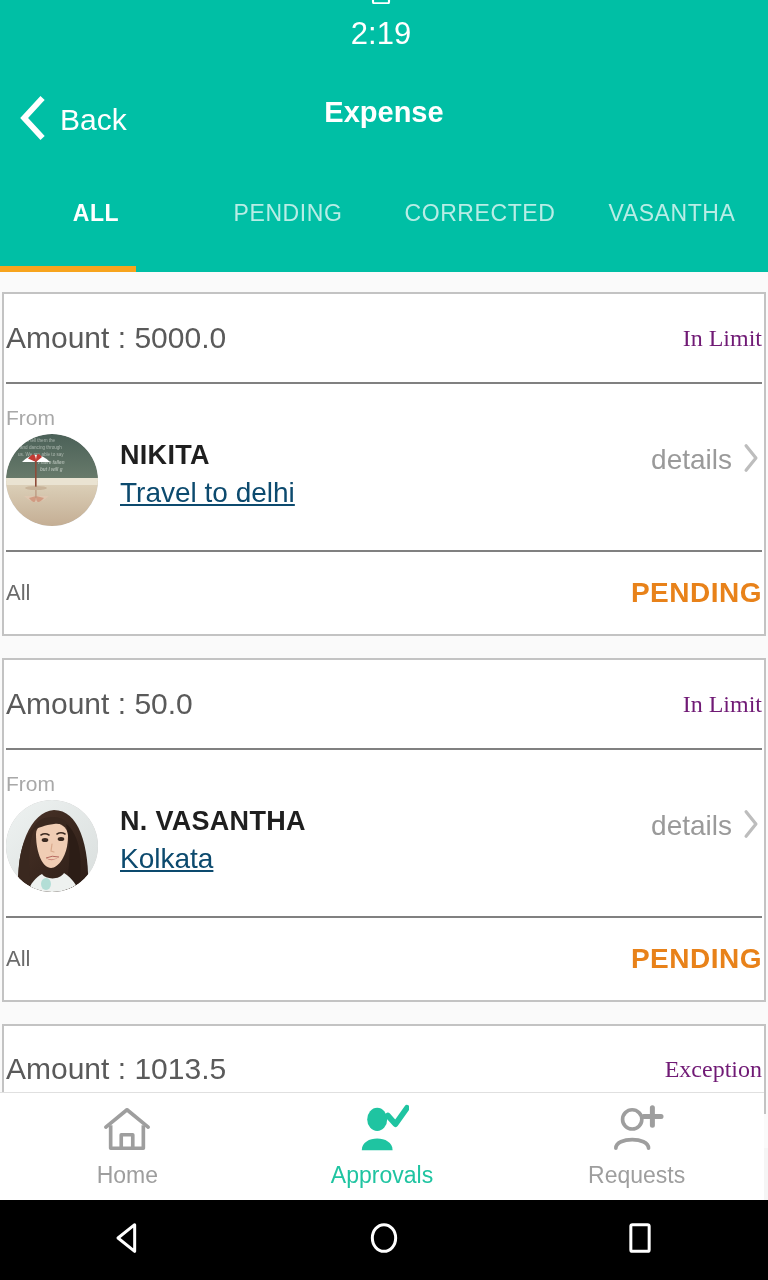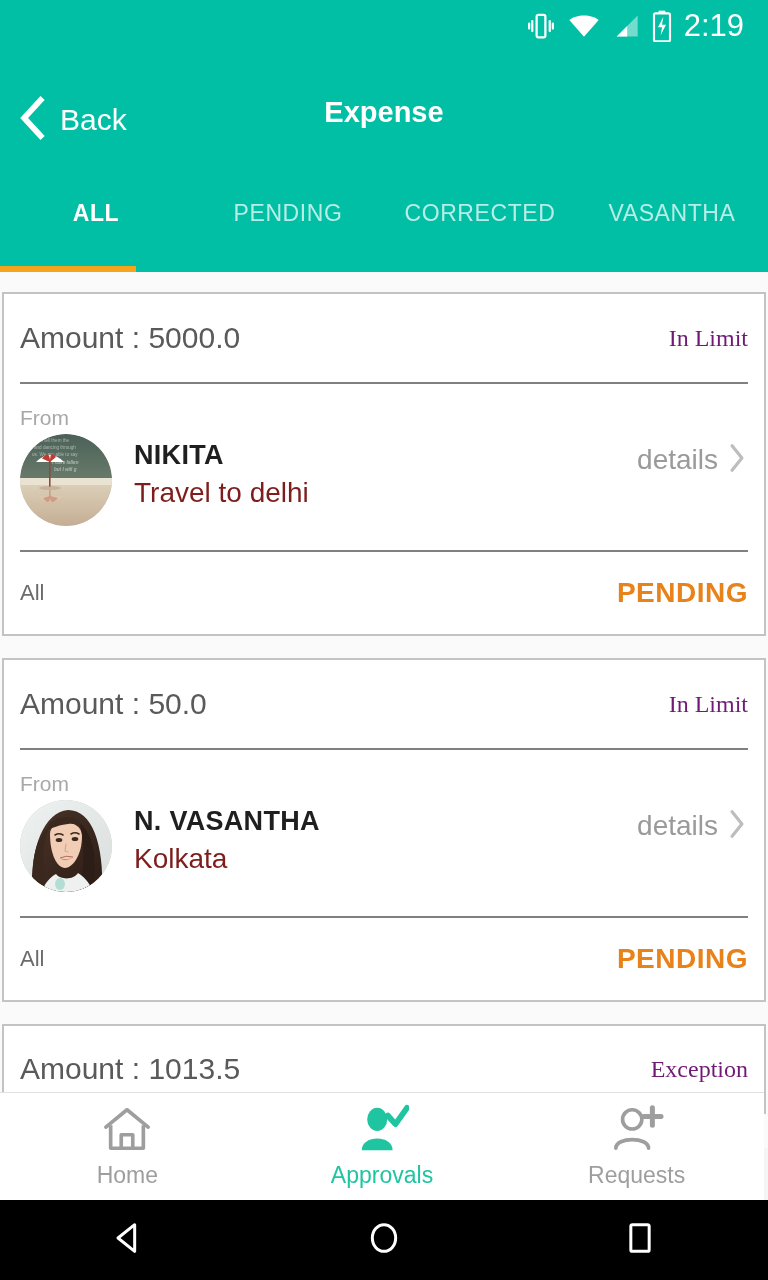--- a/index.html
+++ b/index.html
@@ -15,7 +15,7 @@
   .statusbar {
     height:52px; background:#00bfa5;
     display:flex; align-items:center; justify-content:flex-end;
-    padding-right:24px; gap:12px;
+    padding-right:6px; gap:12px;flex-direction:column;
   }
   .sb-icon { display:flex; align-items:center; }
   .sb-time {

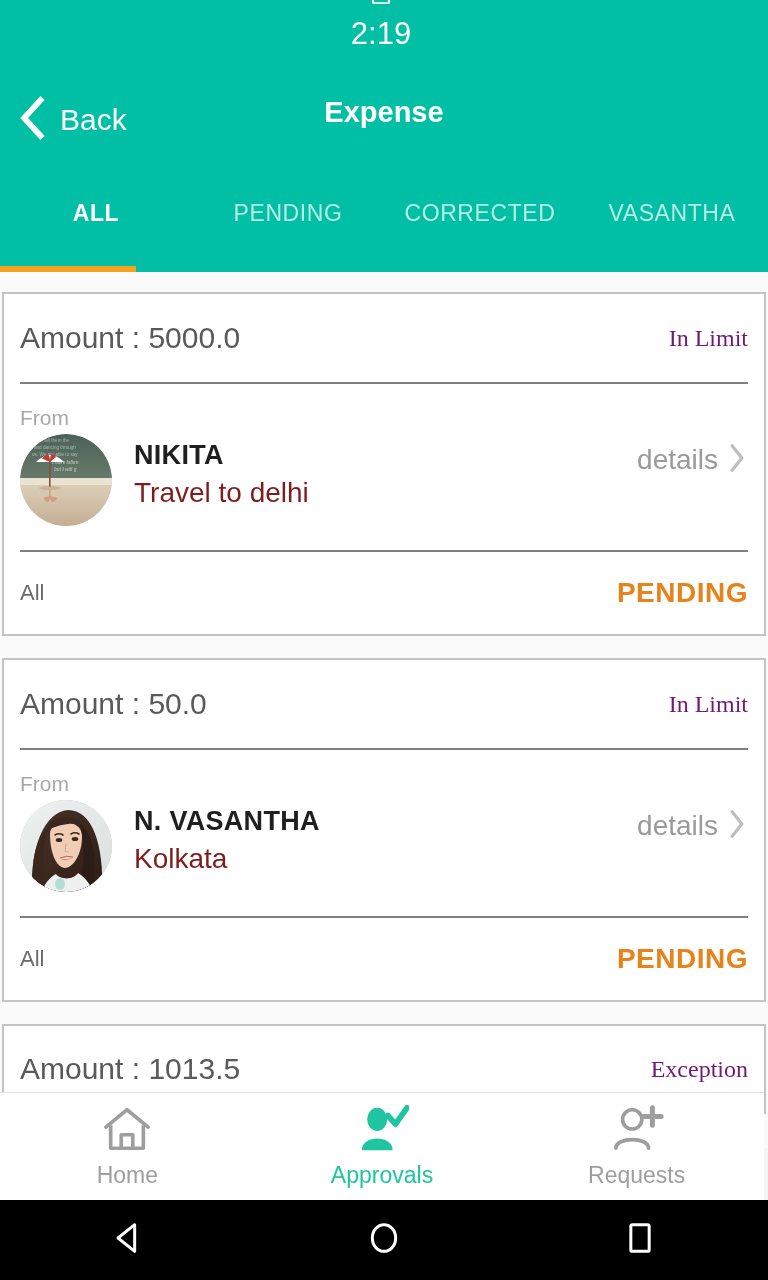--- a/index.html
+++ b/index.html
@@ -63,7 +63,7 @@
   }
   .card {
     background:#ffffff; border:2px solid #c3c3c3;
-    margin:0 2px 22px 2px; padding:0 16px;
+    margin:0 2px 22px 2px; padding:0 2px;
   }
   .card-row-amount {
     display:flex; align-items:center; justify-content:space-between;

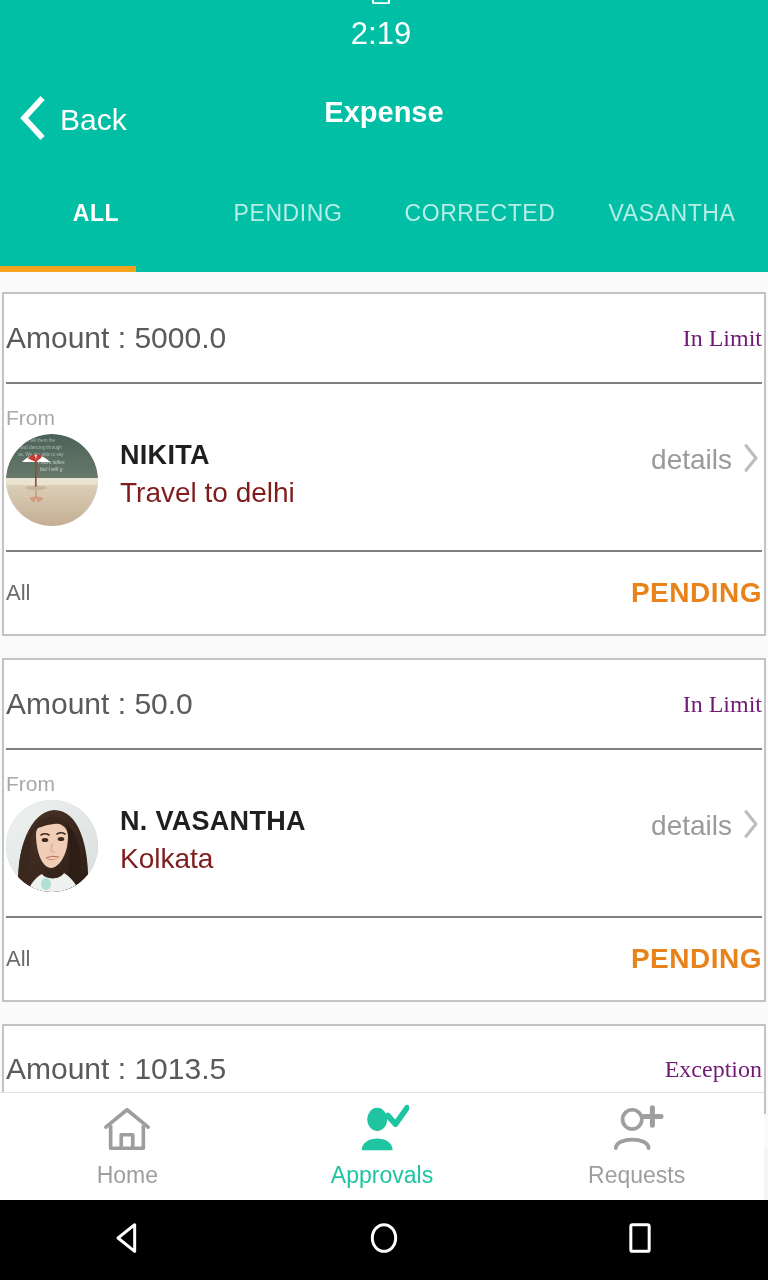--- a/index.html
+++ b/index.html
@@ -87,7 +87,7 @@
   }
   .person-info { flex:1; padding-left:22px; padding-top:6px; }
   .person-name { font-size:27px; font-weight:bold; color:#1f1f1f; letter-spacing:0.3px; }
-  .person-sub  { font-size:28px; color:#7f1d1d; padding-top:6px; }
+  .person-sub  { font-size:28px; color:#0c4a6e; padding-top:6px;text-decoration:underline; }
   .details-link {
     display:flex; align-items:center; gap:8px;
     padding-top:8px; cursor:pointer;

